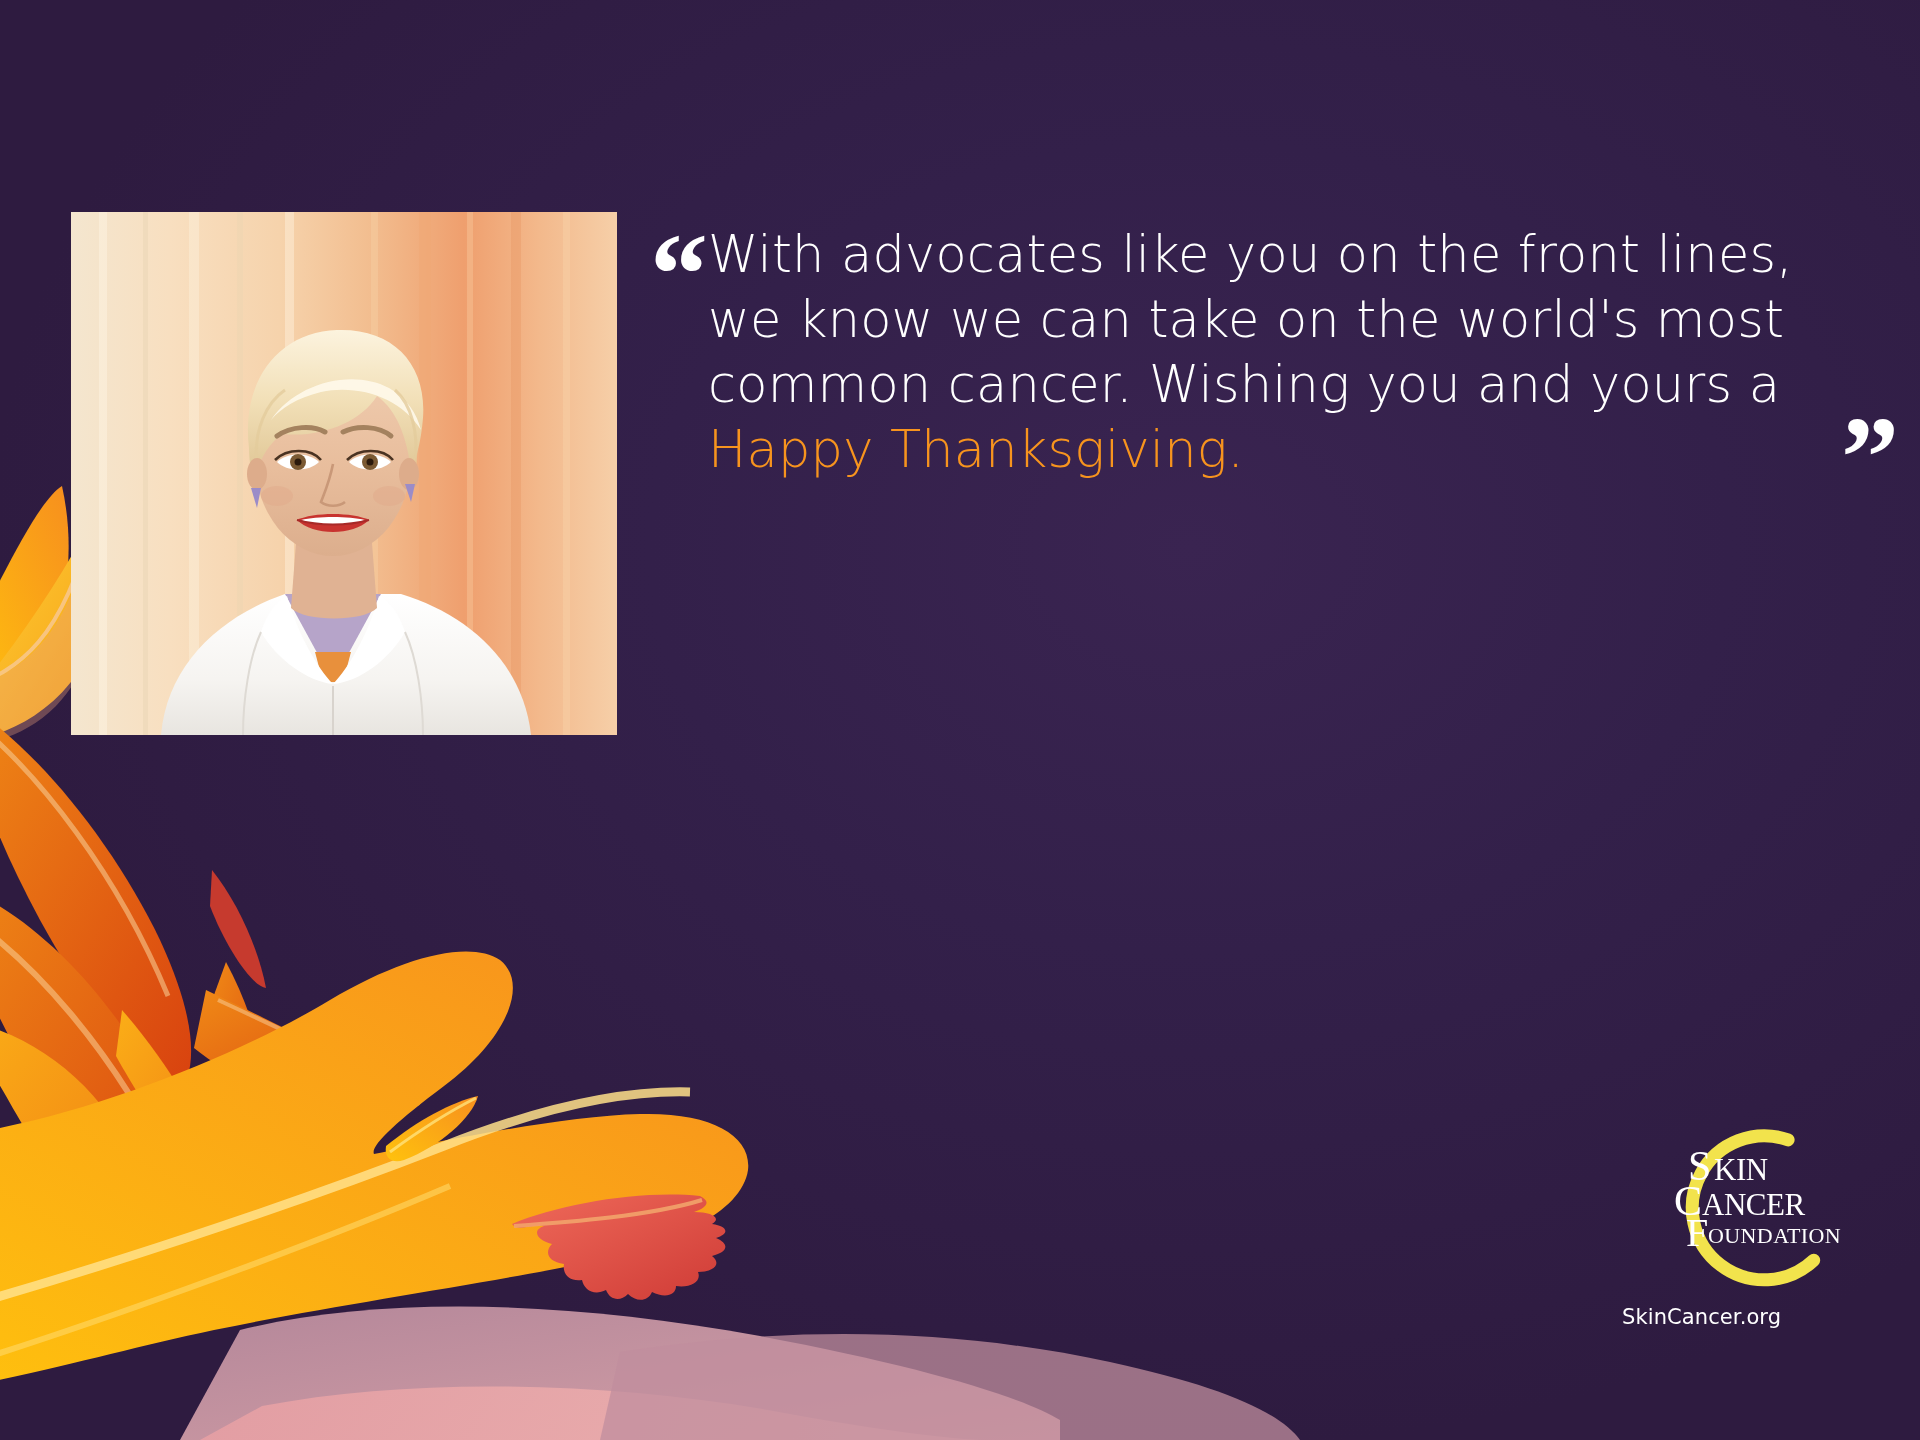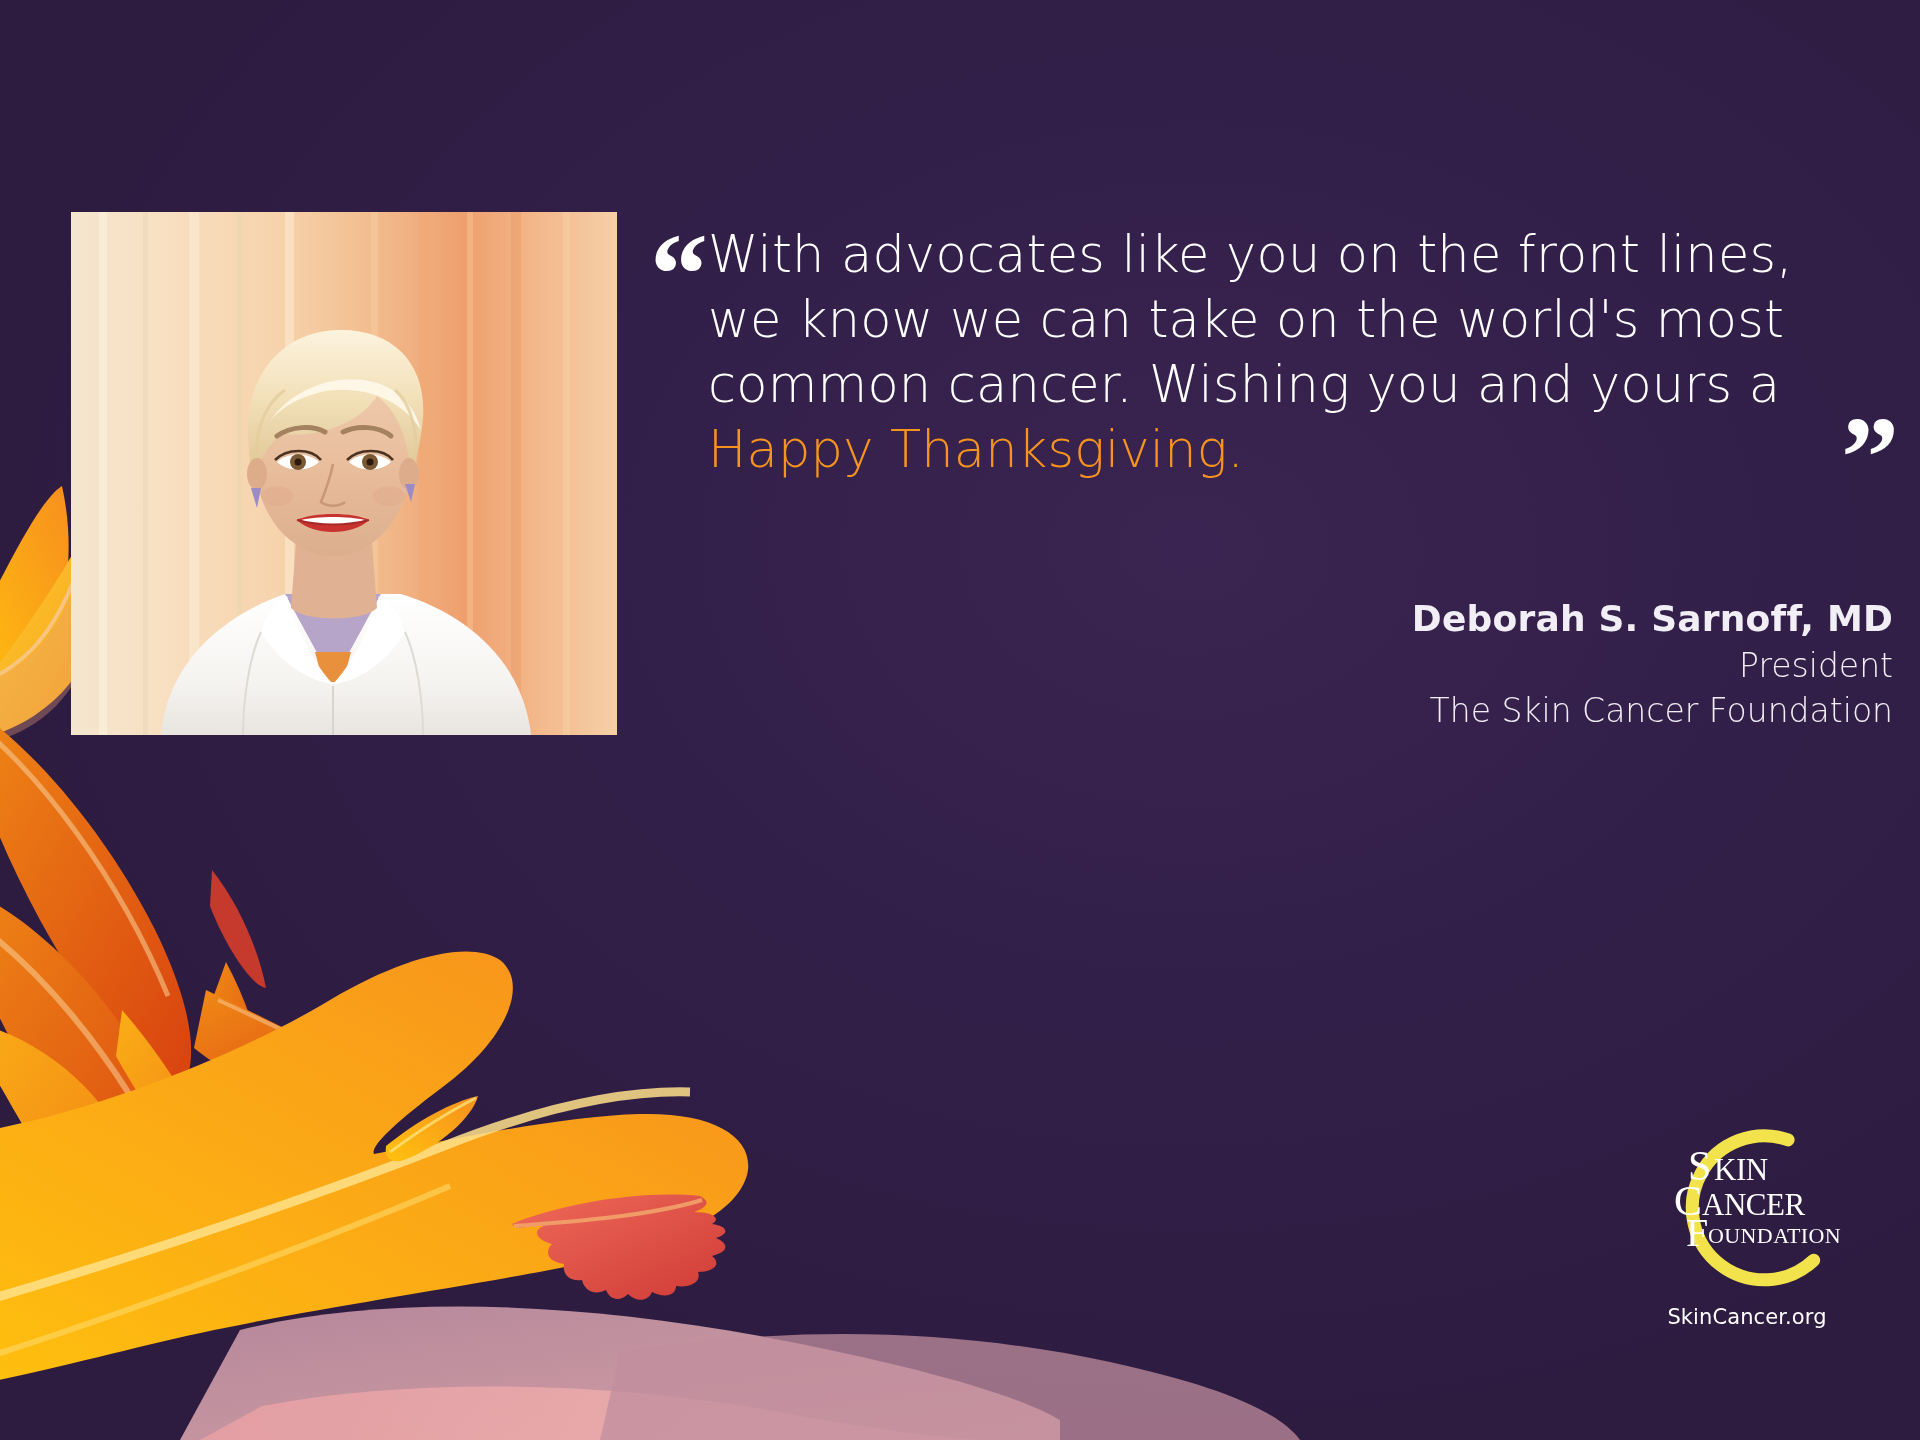--- a/index.html
+++ b/index.html
@@ -262,11 +262,6 @@
     <span class="qmark" id="quote-close">”</span>
   </div>
 
-  <div id="attribution">
-    <div id="attrib-name">Deborah S. Sarnoff, MD</div>
-    <div id="attrib-role">President</div>
-    <div id="attrib-org">The Skin Cancer Foundation</div>
-  </div>
 
   <div id="logo">
     <div id="logo-mark">

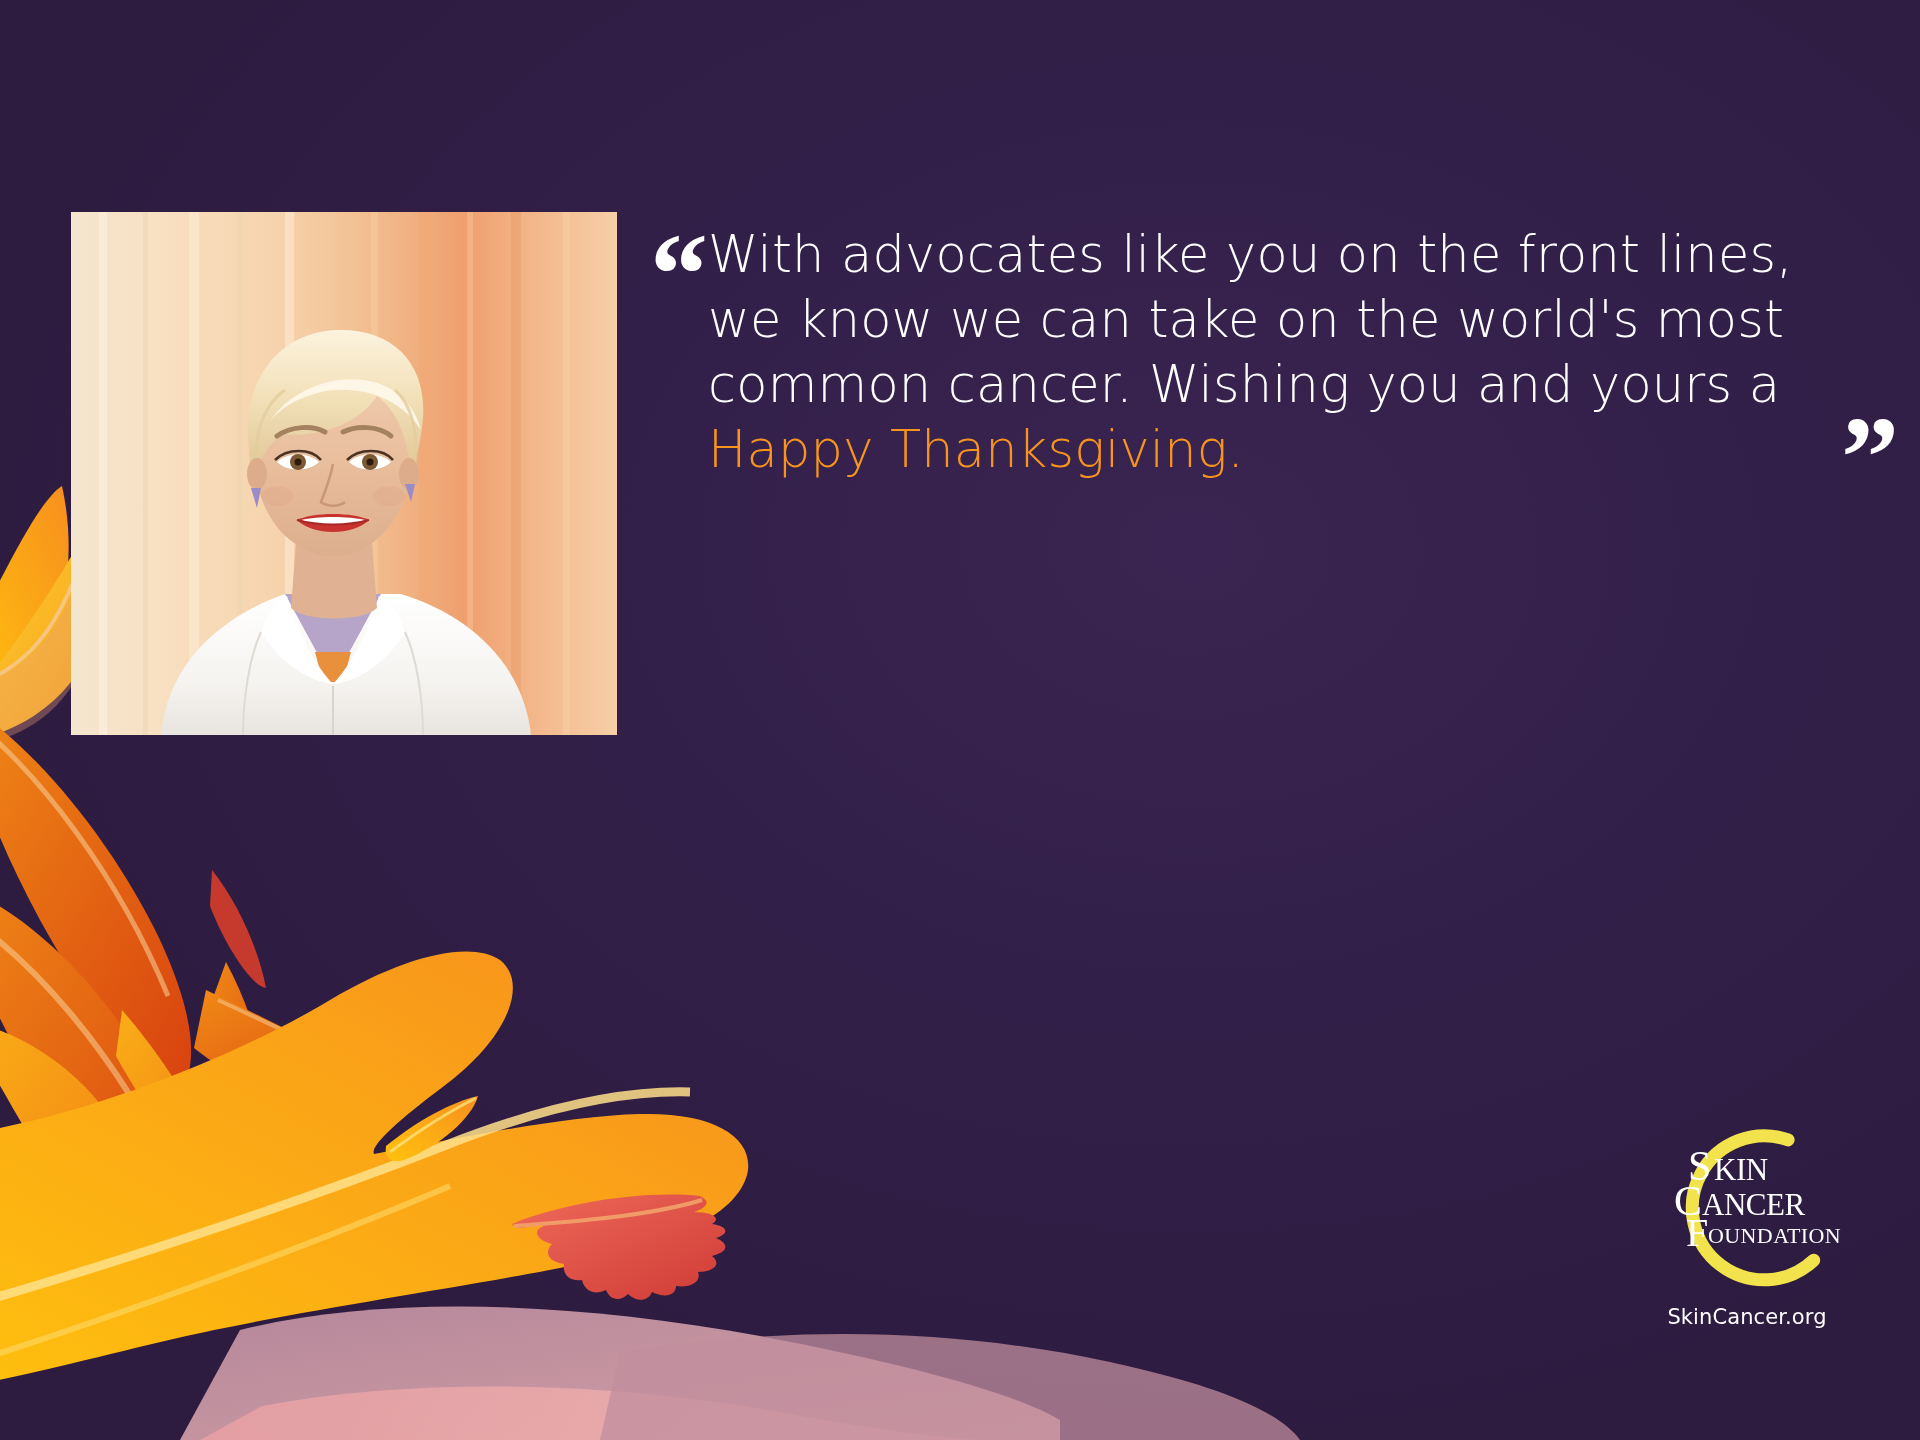--- a/index.html
+++ b/index.html
@@ -65,7 +65,7 @@
   #logo-mark{ position:relative; width:190px; height:175px; margin:0 auto; }
   #logo-mark svg{ display:block; width:190px; height:175px; }
   #logo-url{
-    text-align:center; color:#ffffff; font-size:21px; font-weight:400;
+    color:#ffffff; font-size:21px; font-weight:400;
     letter-spacing:.1px; margin-top:6px;
     font-family:"DejaVu Sans", sans-serif;
   }

